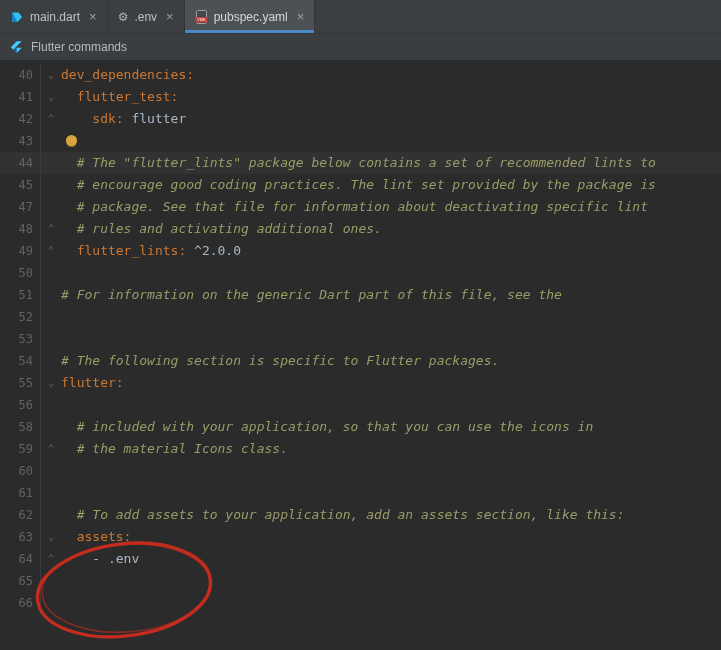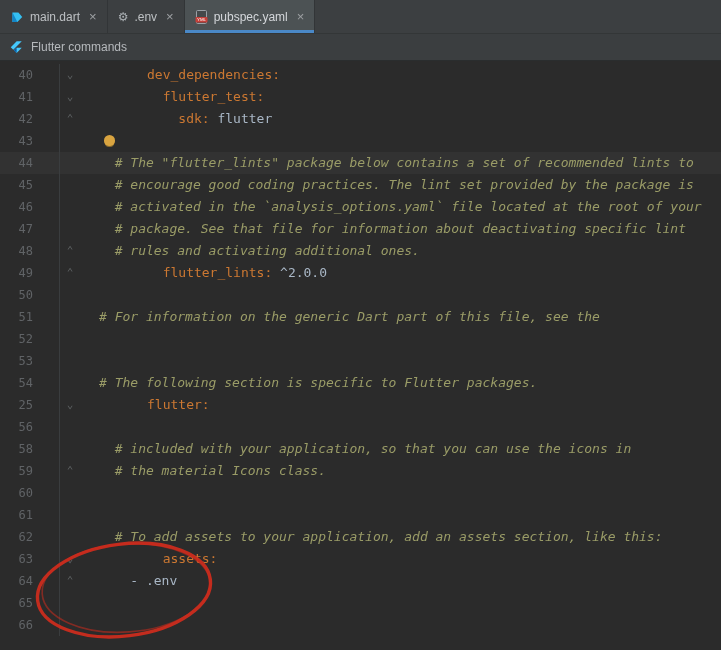--- a/index.html
+++ b/index.html
@@ -31,7 +31,7 @@
     font-family:"DejaVu Sans Mono", monospace; font-size:13px; line-height:22px;
     padding-top:2px; background:#2B2B2B;
   }
-  .row { display:flex; height:22px;gap:19px; }
+  .row { display:flex; height:22px; }
   .row.hl { background:#323232; }
   .ln { width:40px; flex:none; text-align:right; padding-right:7px;
         color:var(--c-line_number, #606366); font-size:12px; }

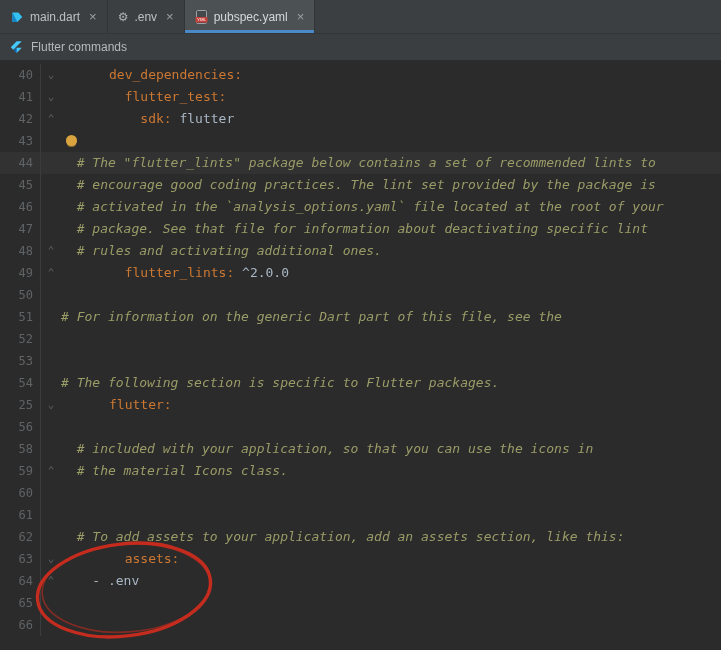--- a/index.html
+++ b/index.html
@@ -38,7 +38,7 @@
   .fold { width:21px; flex:none; border-left:1px solid #3A3D3F;
           color:#5F6365; text-align:center; font-size:11px; line-height:22px; }
   .codetxt { white-space:pre; color:var(--c-plain, #A9B7C6); }
-  .seg-key { color:var(--c-key, #CC7832);margin-left:48px; }
+  .seg-key { color:var(--c-key, #CC7832); }
   .seg-plain { color:var(--c-plain, #A9B7C6);margin-top:47px; }
   .seg-comment { color:var(--c-comment, #9A9C67); font-style:italic; }
   .seg-url { color:var(--c-comment, #9A9C67); font-style:italic; text-decoration:underline; }

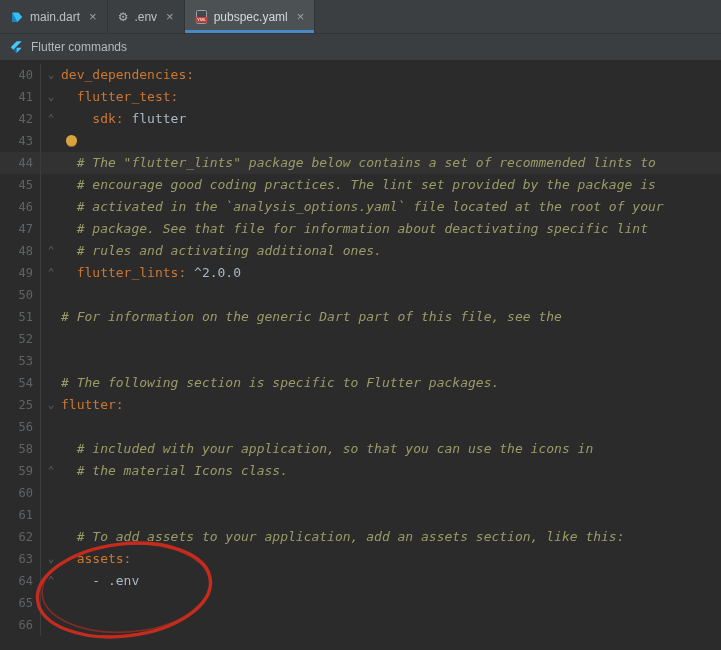--- a/index.html
+++ b/index.html
@@ -129,11 +129,6 @@
           <span class="codetxt"><span class="seg-comment">  # encourage good coding practices. The lint set provided by the package is</span></span>
         </div>
         <div class="row">
-          <span class="ln">46</span>
-          <span class="fold"></span>
-          <span class="codetxt"><span class="seg-comment">  # activated in the `analysis_options.yaml` file located at the root of your</span></span>
-        </div>
-        <div class="row">
           <span class="ln">47</span>
           <span class="fold"></span>
           <span class="codetxt"><span class="seg-comment">  # package. See that file for information about deactivating specific lint</span></span>

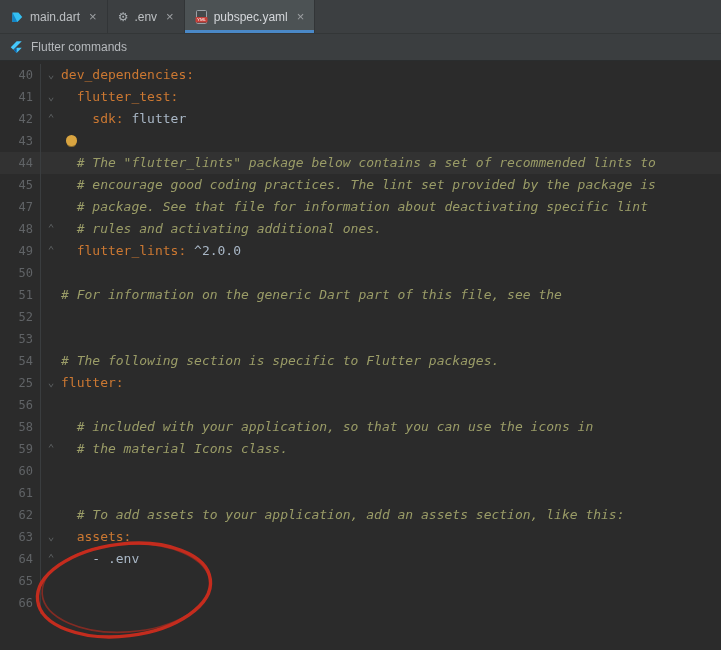--- a/index.html
+++ b/index.html
@@ -168,7 +168,7 @@
           <span class="codetxt"><span class="seg-comment"># The following section is specific to Flutter packages.</span></span>
         </div>
         <div class="row">
-          <span class="ln">25</span>
+          <span class="ln">55</span>
           <span class="fold">⌄</span>
           <span class="codetxt"><span class="seg-key">flutter:</span></span>
         </div>

